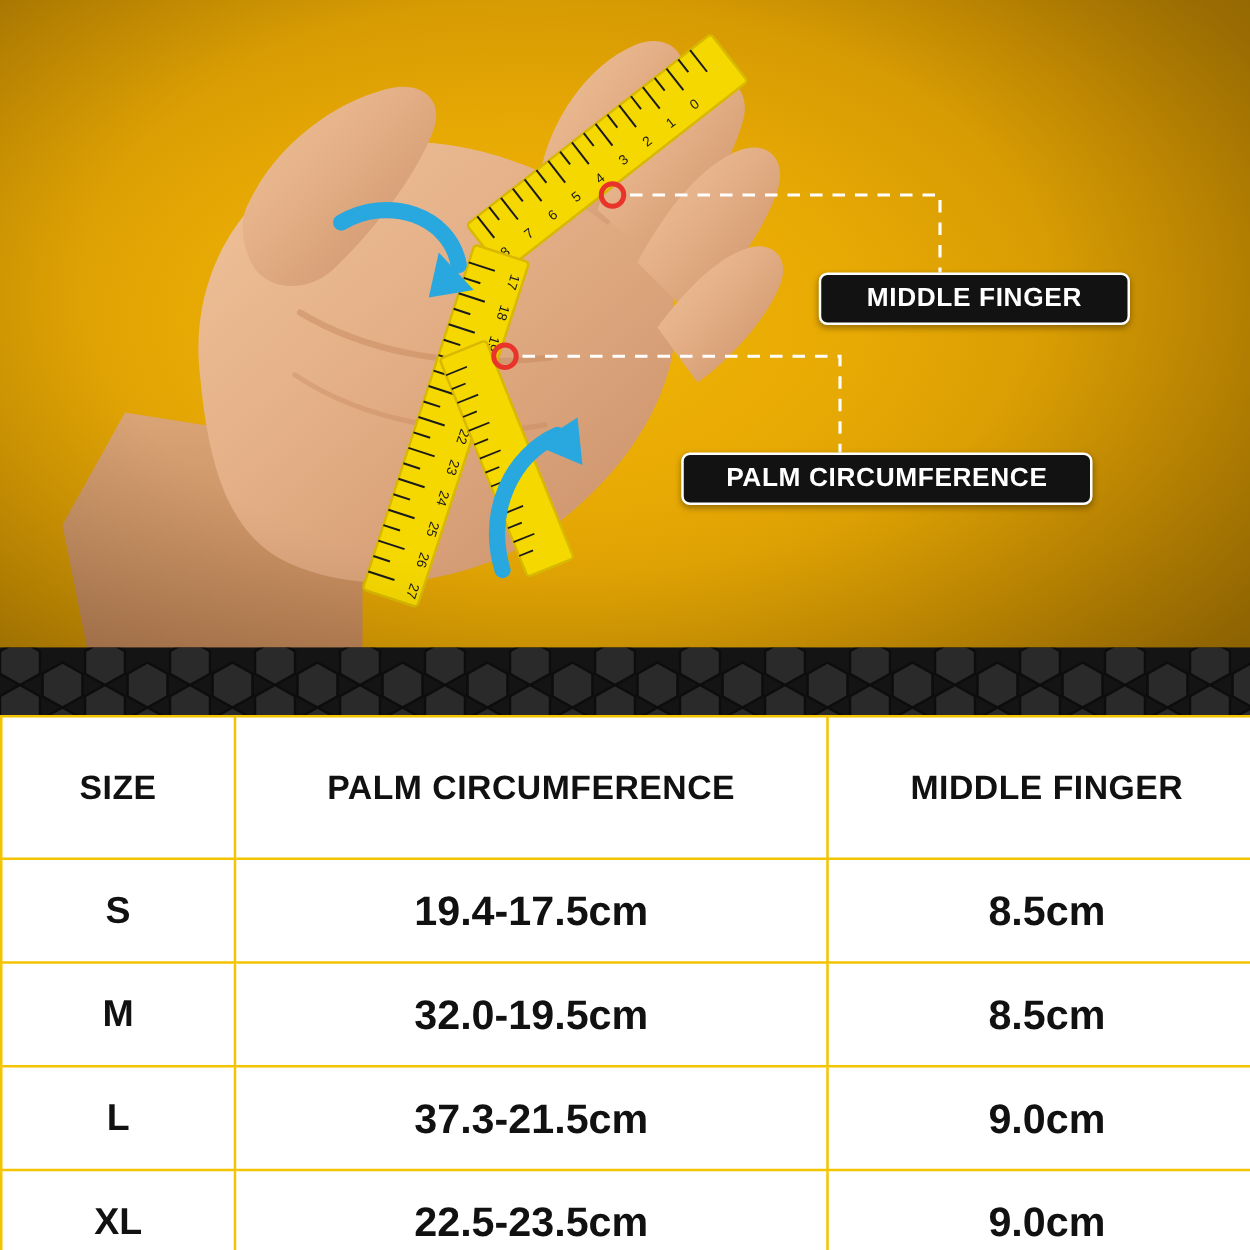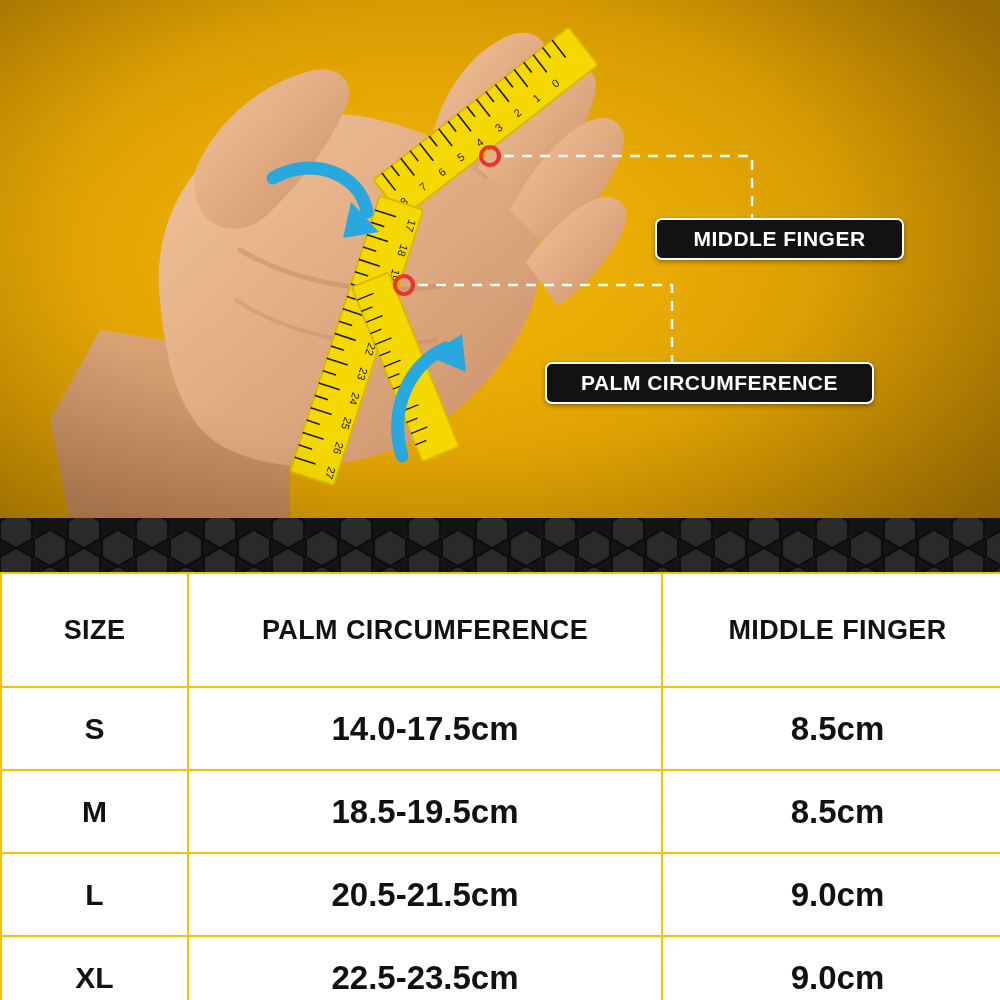--- a/index.html
+++ b/index.html
@@ -384,7 +384,7 @@
       <tbody>
         <tr>
           <td>S</td>
-          <td>14.0-17.5cm</td>
+          <td>19.4-17.5cm</td>
           <td>8.5cm</td>
         </tr>
         <tr>

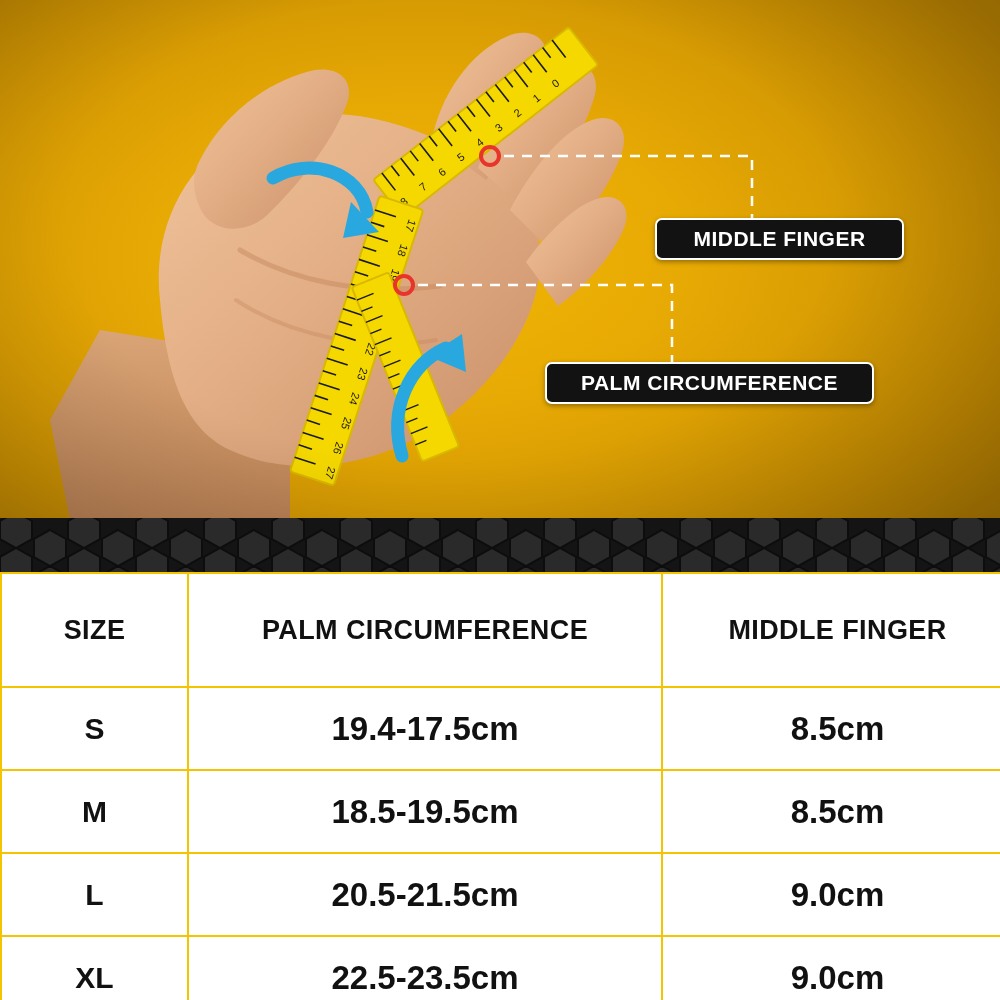--- a/index.html
+++ b/index.html
@@ -389,7 +389,7 @@
         </tr>
         <tr>
           <td>M</td>
-          <td>18.5-19.5cm</td>
+          <td>32.0-19.5cm</td>
           <td>8.5cm</td>
         </tr>
         <tr>

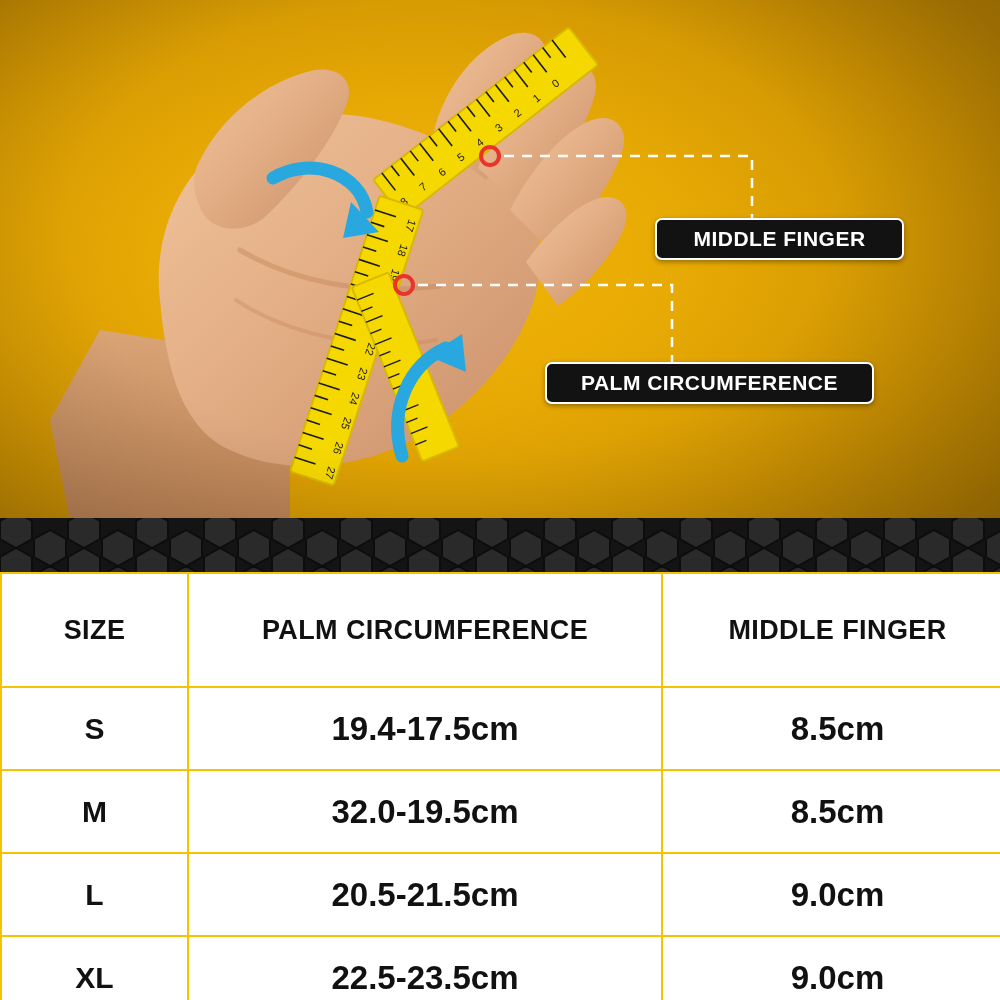--- a/index.html
+++ b/index.html
@@ -394,7 +394,7 @@
         </tr>
         <tr>
           <td>L</td>
-          <td>20.5-21.5cm</td>
+          <td>37.3-21.5cm</td>
           <td>9.0cm</td>
         </tr>
         <tr>

